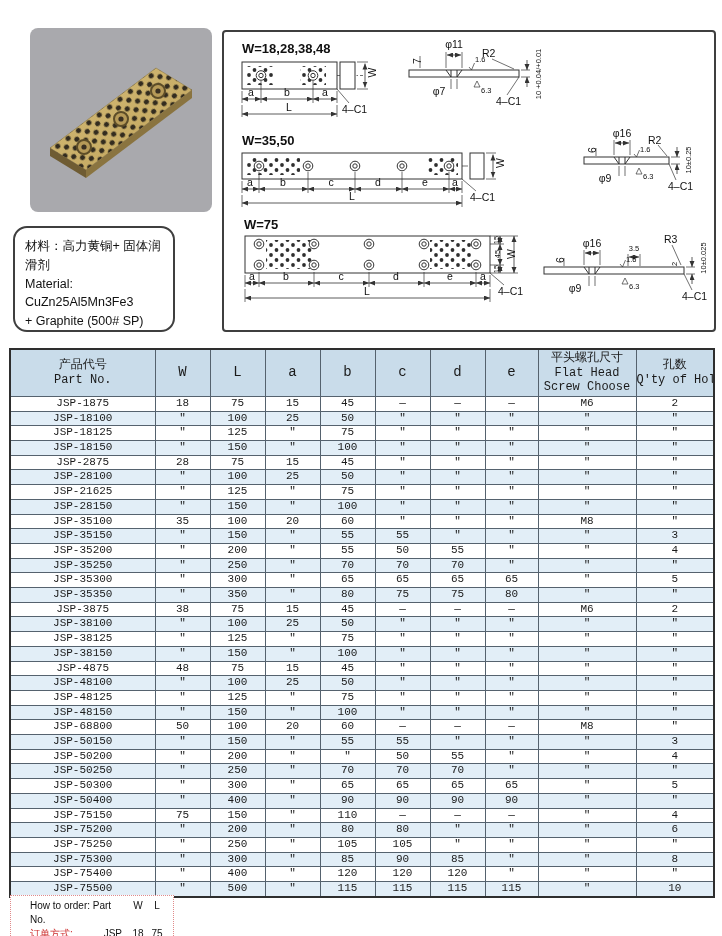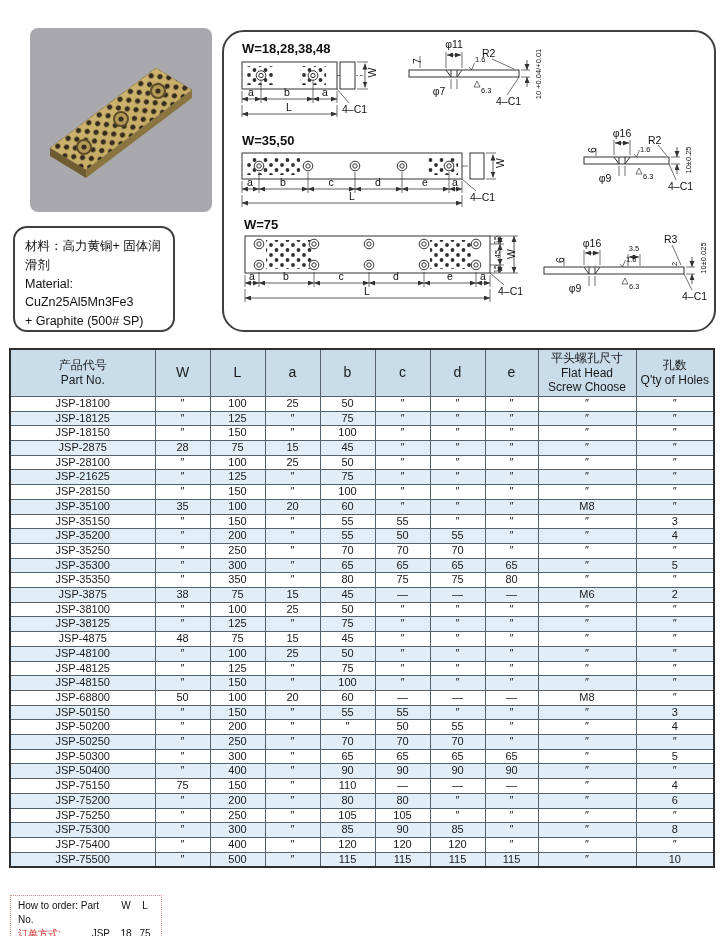--- a/index.html
+++ b/index.html
@@ -7,7 +7,7 @@
   .page{position:relative;width:722px;height:936px;background:#fff;overflow:hidden;}
   .photo{position:absolute;left:30px;top:28px;width:182px;height:184px;background:#a9a9ad;border-radius:8px;overflow:hidden;}
   .mat{position:absolute;left:13px;top:226px;width:162px;height:106px;border:2px solid #3f3f3f;border-radius:14px;box-sizing:border-box;padding:9px 10px;font-size:12.5px;color:#111;line-height:1.5;background:#fff;}
-  .panel{position:absolute;left:222px;top:30px;width:494px;height:302px;border:2px solid #3f3f3f;border-radius:22px;box-sizing:border-box;background:#fff;}
+  .panel{position:absolute;left:222px;top:30px;width:494px;height:302px;border:2px solid #3f3f3f;border-radius:4px;box-sizing:border-box;background:#fff;}
   .panel svg{position:absolute;left:0;top:0;}
   .tblwrap{position:absolute;left:9px;top:348px;}
   table{border-collapse:collapse;table-layout:fixed;width:704px;border:2px solid #2e2e2e;}

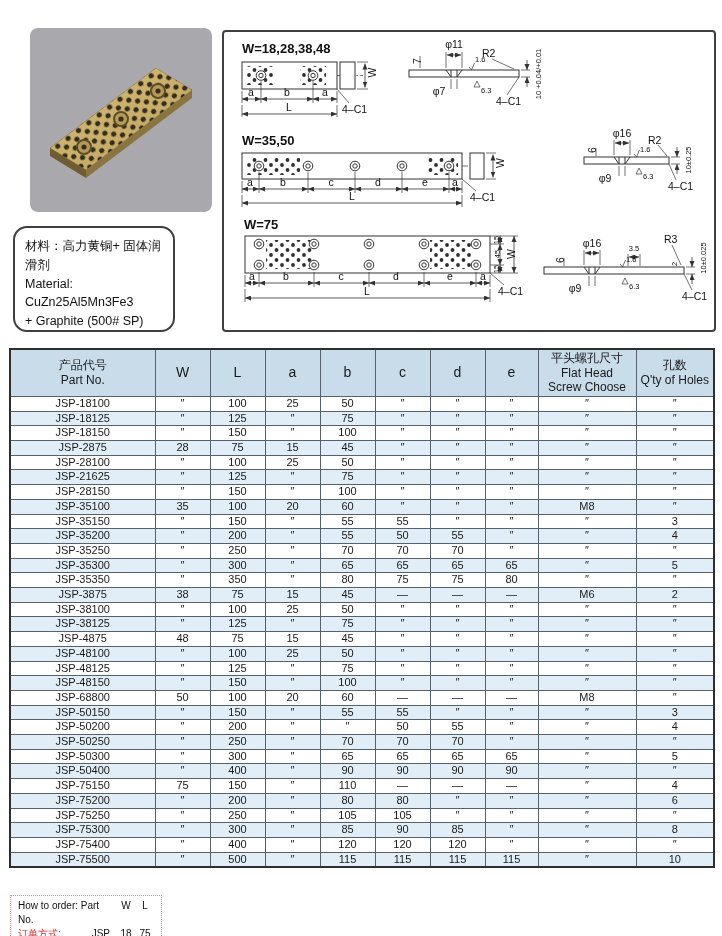--- a/index.html
+++ b/index.html
@@ -9,7 +9,7 @@
   .mat{position:absolute;left:13px;top:226px;width:162px;height:106px;border:2px solid #3f3f3f;border-radius:14px;box-sizing:border-box;padding:9px 10px;font-size:12.5px;color:#111;line-height:1.5;background:#fff;}
   .panel{position:absolute;left:222px;top:30px;width:494px;height:302px;border:2px solid #3f3f3f;border-radius:4px;box-sizing:border-box;background:#fff;}
   .panel svg{position:absolute;left:0;top:0;}
-  .tblwrap{position:absolute;left:9px;top:348px;}
+  .tblwrap{position:absolute;left:9px;top:348px;font-family:Liberation Mono, monospace;}
   table{border-collapse:collapse;table-layout:fixed;width:704px;border:2px solid #2e2e2e;}
   th,td{border:1px solid #55626e;text-align:center;color:#1a1a1a;overflow:hidden;white-space:nowrap;}
   th{background:#c9dcea;font-weight:normal;font-size:12px;padding:1px 0;line-height:1.22;}

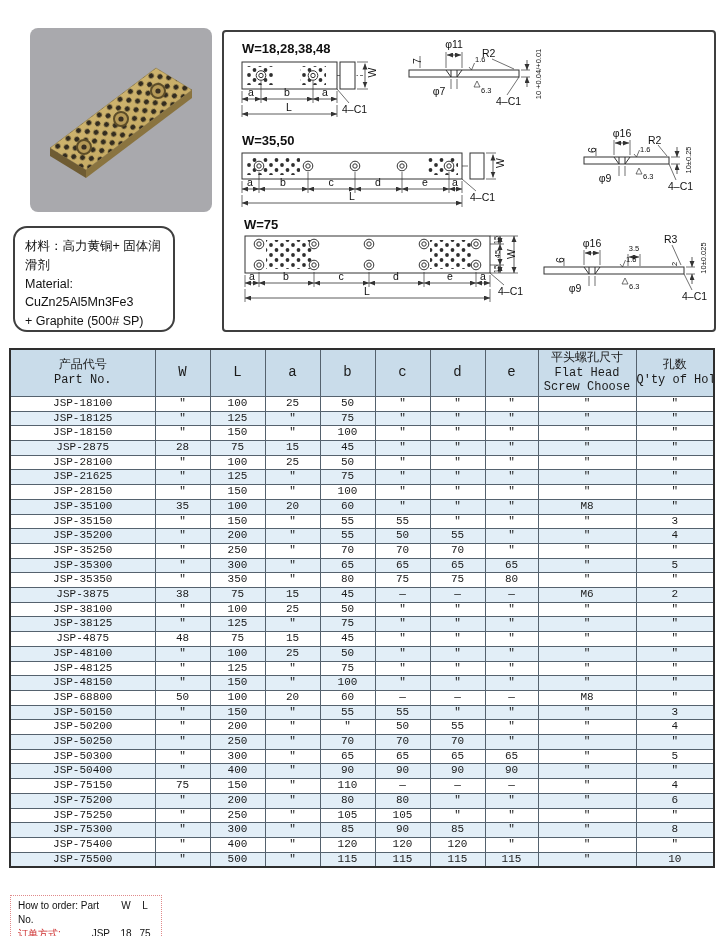--- a/index.html
+++ b/index.html
@@ -313,6 +313,18 @@
       </thead>
       <tbody>
           <tr>
+            <td>JSP-1875</td>
+            <td>18</td>
+            <td>75</td>
+            <td>15</td>
+            <td>45</td>
+            <td>—</td>
+            <td>—</td>
+            <td>—</td>
+            <td>M6</td>
+            <td>2</td>
+          </tr>
+          <tr>
             <td>JSP-18100</td>
             <td>″</td>
             <td>100</td>

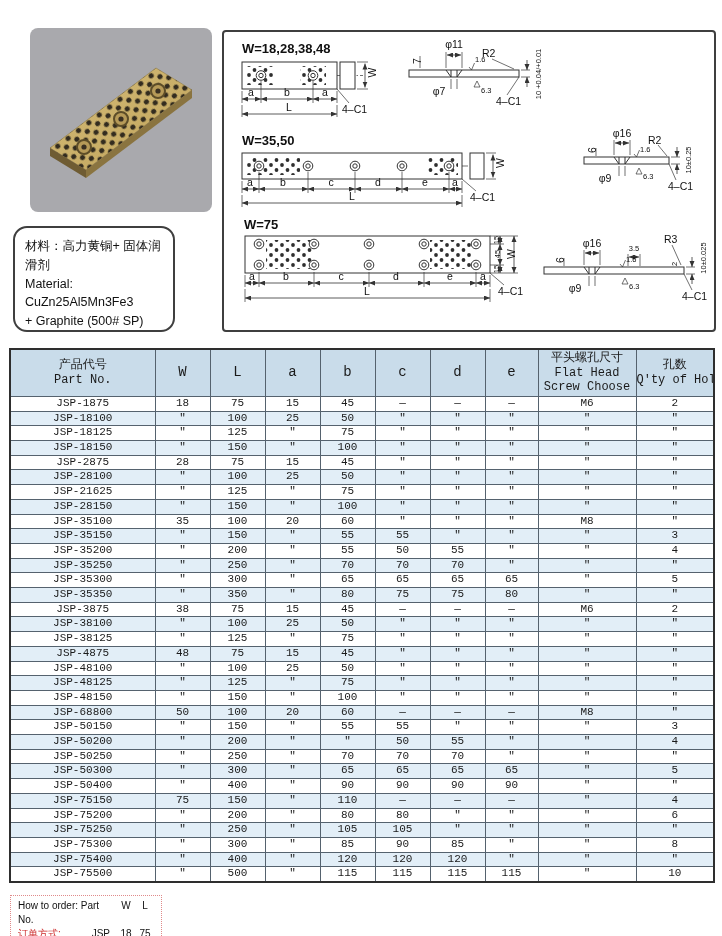--- a/index.html
+++ b/index.html
@@ -517,6 +517,18 @@
             <td>″</td>
           </tr>
           <tr>
+            <td>JSP-38150</td>
+            <td>″</td>
+            <td>150</td>
+            <td>″</td>
+            <td>100</td>
+            <td>″</td>
+            <td>″</td>
+            <td>″</td>
+            <td>″</td>
+            <td>″</td>
+          </tr>
+          <tr>
             <td>JSP-4875</td>
             <td>48</td>
             <td>75</td>

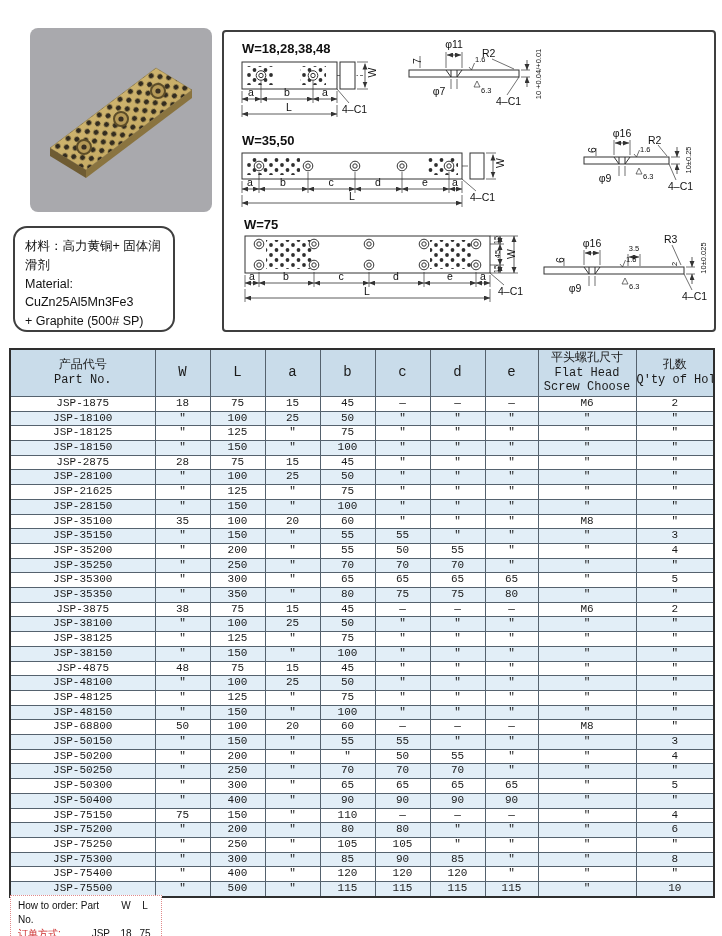--- a/index.html
+++ b/index.html
@@ -17,7 +17,7 @@
   td{font-size:11px;height:13.7px;line-height:13.7px;padding:0;}
   tbody tr:nth-child(even){background:#e2eef7;}
   .order{position:absolute;left:10px;top:895px;border:1px dotted #e08a8a;padding:3px 7px 4px 7px;font-size:10px;line-height:14px;color:#111;background:#fff;}
-  .orow{display:grid;grid-template-columns:98px 20px 18px;}
+  .orow{display:grid;grid-template-columns:98px 20px 18px;margin-left:12px;}
   .ocell{text-align:center;}
   .o2{display:flex;justify-content:space-between;padding-right:6px;}
   .red{color:#cc2a2a;}

